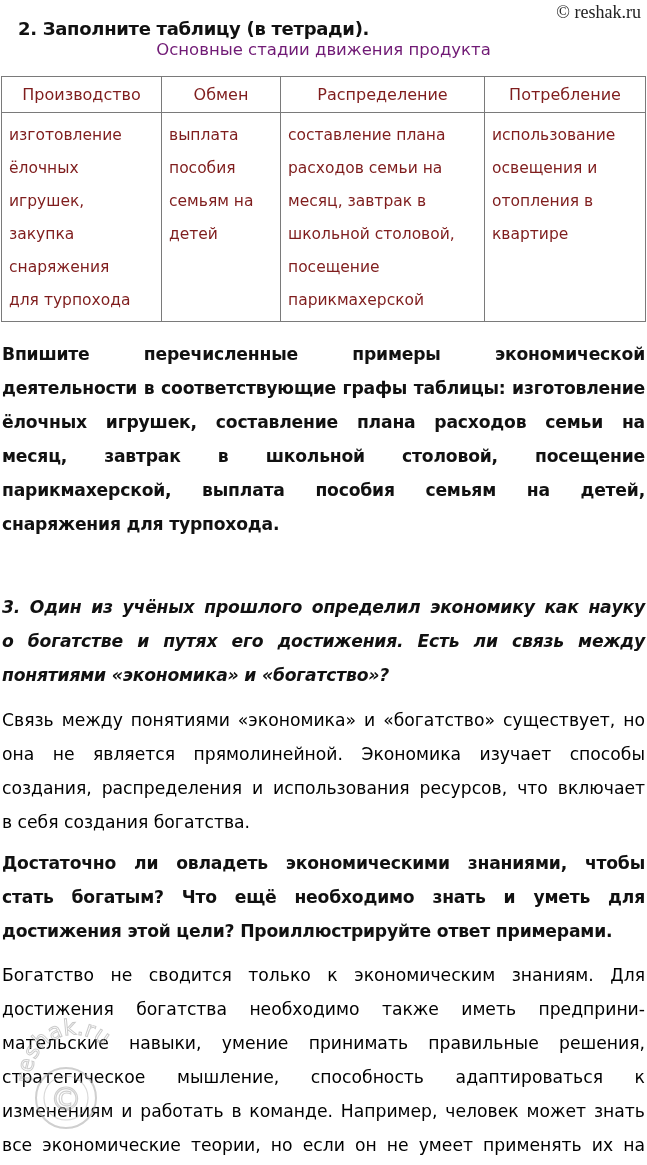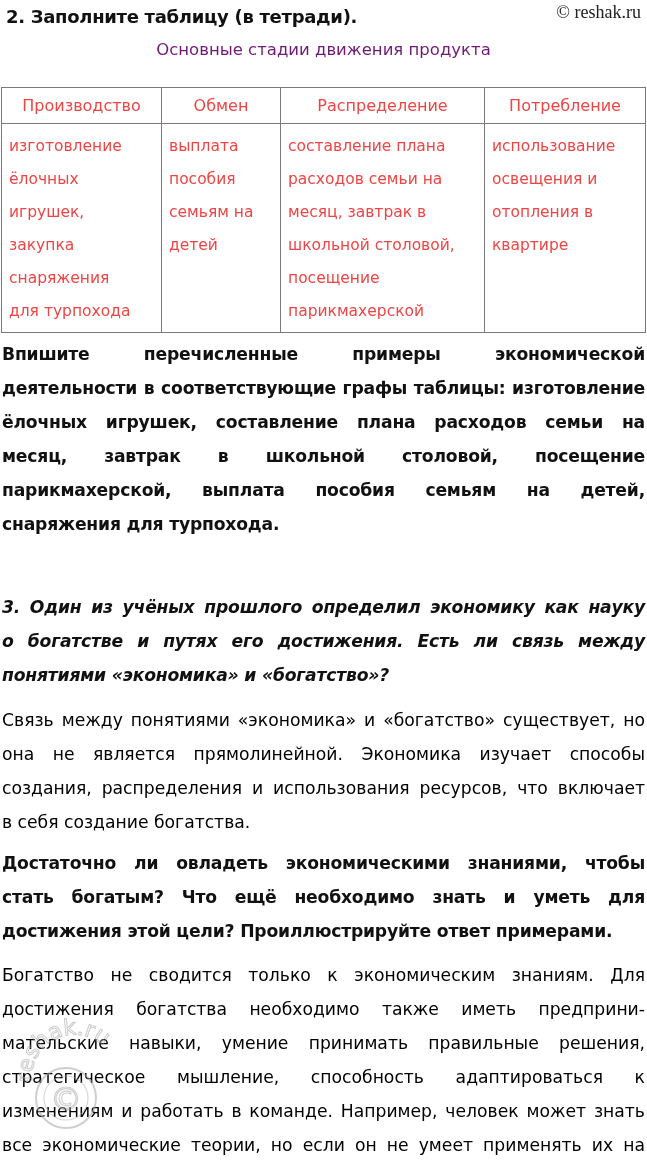--- a/index.html
+++ b/index.html
@@ -30,7 +30,7 @@
       font-weight: bold;
       letter-spacing: -0.3px;
       line-height: 26px;
-      margin: 4px;
+      margin: 16px;
     }
     .copyright {
       position: absolute;

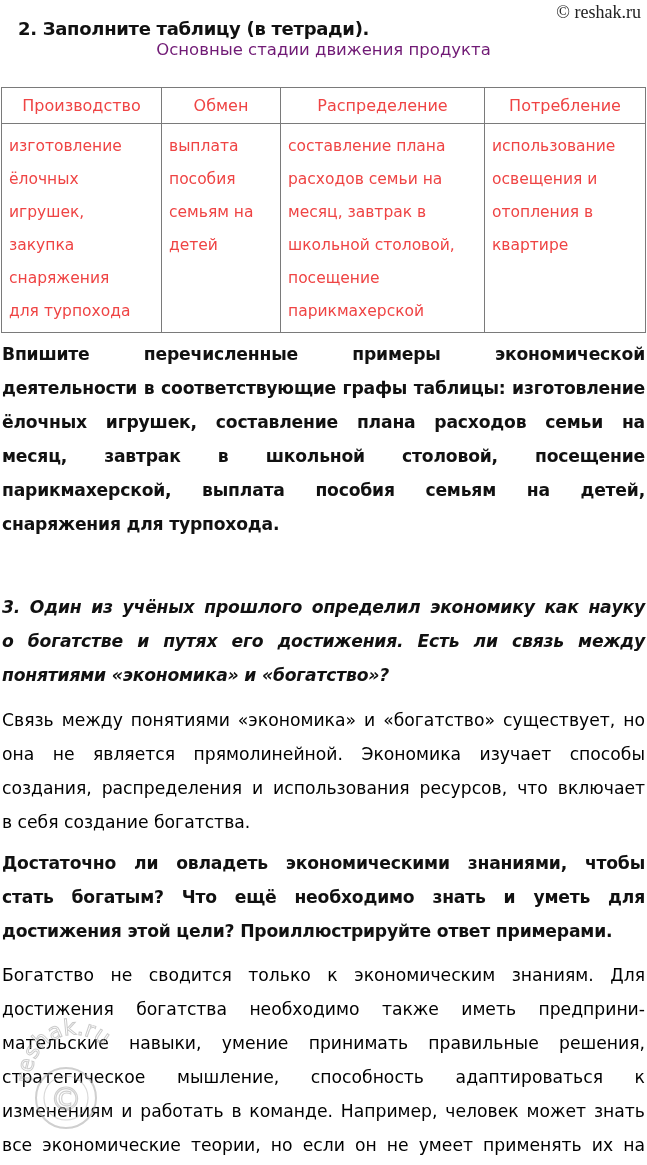--- a/index.html
+++ b/index.html
@@ -54,12 +54,12 @@
     table.stages {
       position: absolute;
       left: 1px;
-      top: 87px;
+      top: 76px;
       width: 644px;
       border-collapse: collapse;
       table-layout: fixed;
       font-size: 15.5px;
-      color: #ef4444;
+      color: #7f1d1d;
     }
     table.stages th,
     table.stages td {

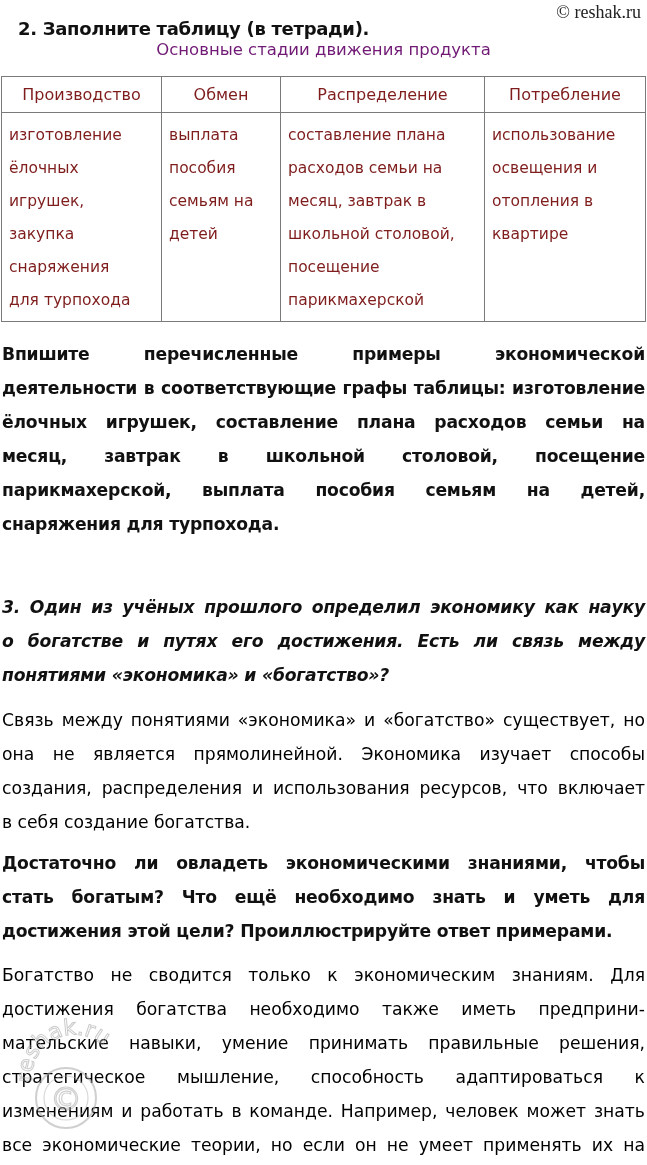--- a/index.html
+++ b/index.html
@@ -198,7 +198,7 @@
     <span class="line">Связь между понятиями «экономика» и «богатство» существует, но</span>
     <span class="line">она не является прямолинейной. Экономика изучает способы</span>
     <span class="line">создания, распределения и использования ресурсов, что включает</span>
-    <span class="line last">в себя создание богатства.</span>
+    <span class="line last">в себя создания богатства.</span>
   </div>
 
   <div class="para bold" style="top:846px;">

